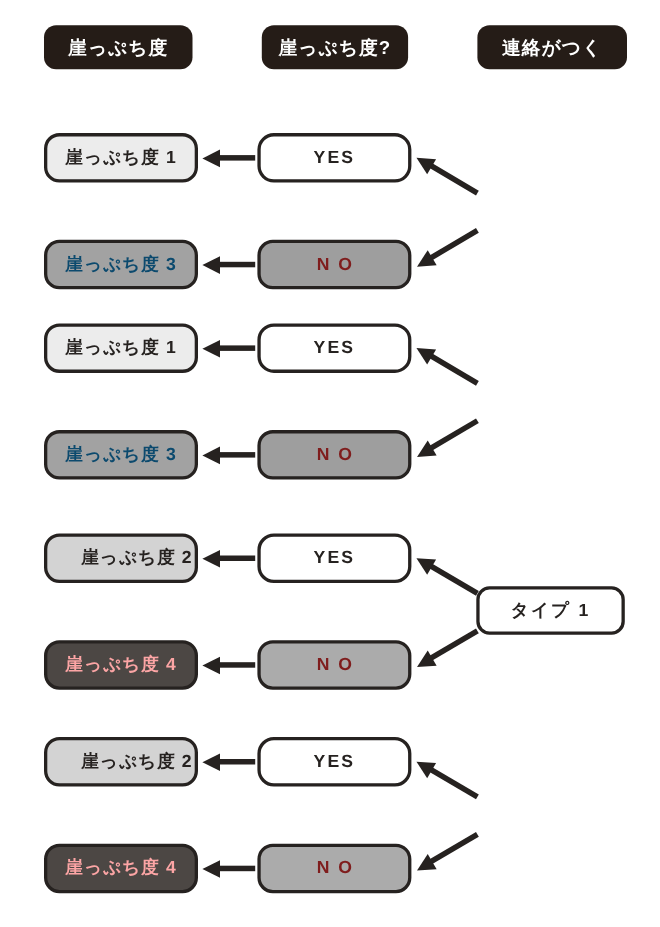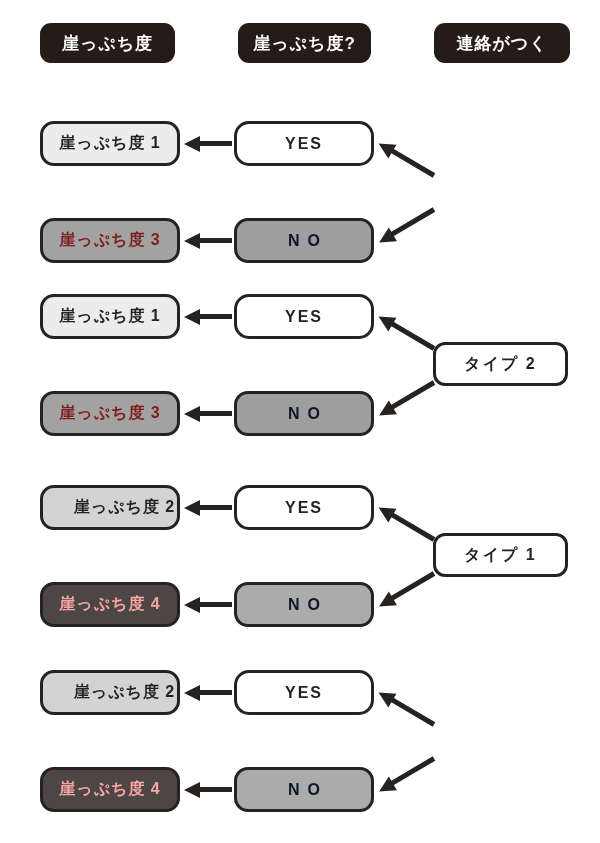--- a/index.html
+++ b/index.html
@@ -53,7 +53,7 @@
 
   .lv1 { background: var(--level_fills-l1, #ececec); color: var(--ink, #262220); }
   .lv2 { background: var(--level_fills-l2, #d3d3d3); color: var(--ink, #262220); padding-left: 29px; }
-  .lv3 { background: var(--level_fills-l3, #a2a2a2); color: #7f1d1d; }
+  .lv3 { background: var(--level_fills-l3, #a2a2a2); color: #0c4a6e; }
   .lv4 { background: var(--level_fills-l4, #4c4744); color: #fca5a5; }
 
   .answer.yes { letter-spacing: 2px; border-radius: 15px; }

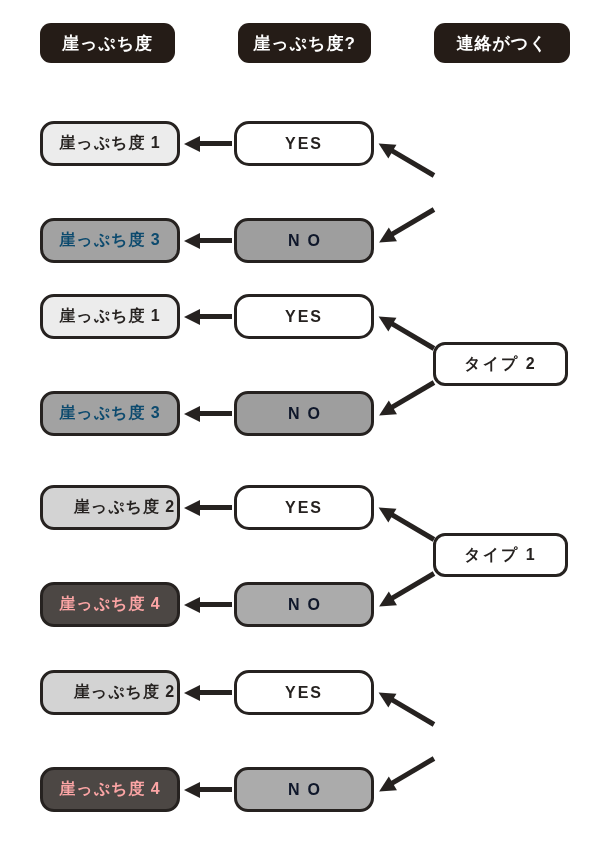--- a/index.html
+++ b/index.html
@@ -57,7 +57,7 @@
   .lv4 { background: var(--level_fills-l4, #4c4744); color: #fca5a5; }
 
   .answer.yes { letter-spacing: 2px; border-radius: 15px; }
-  .answer.no  { letter-spacing: 8px; padding-left: 8px; color: #0f172a; border-radius: 14px; }
+  .answer.no  { letter-spacing: 8px; padding-left: 8px; color: #7f1d1d; border-radius: 14px; }
   .g1 .answer.no, .g2 .answer.no { background: var(--no_fill_type12, #9e9e9e); }
   .g3 .answer.no, .g4 .answer.no { background: var(--no_fill_type34, #ababab); }
 

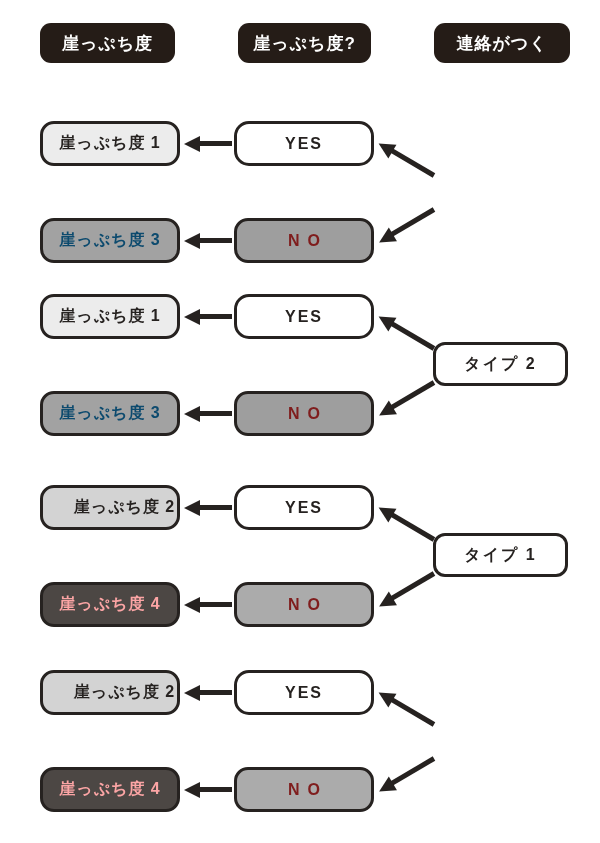--- a/index.html
+++ b/index.html
@@ -108,7 +108,6 @@
     <div class="pill answer row-yes yes">YES</div>
     <div class="pill result row-no lv3">崖っぷち度 3</div>
     <div class="pill answer row-no no">NO</div>
-    <div class="pill typebox">タイプ 2</div>
     <div class="arrow h-arrow y"></div>
     <div class="arrow h-arrow n"></div>
     <div class="arrow diag up"></div>

